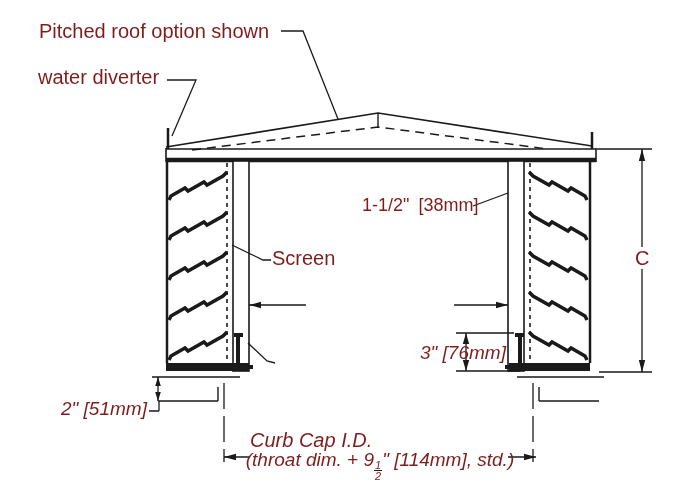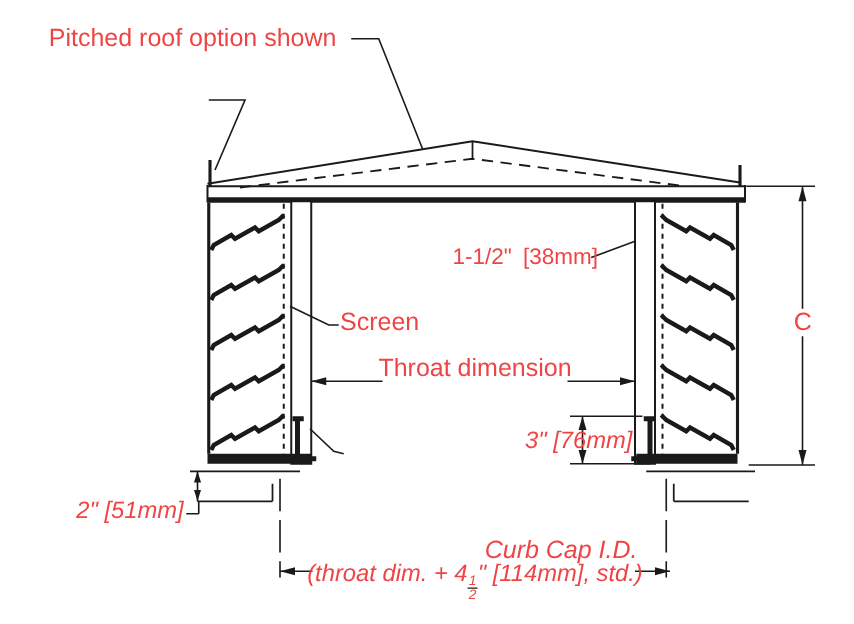--- a/index.html
+++ b/index.html
@@ -5,7 +5,7 @@
   html,body{margin:0;padding:0;background:#fff;}
   .canvas{
     position:relative;width:677px;height:499px;background:#ffffff;
-    font-family:"Liberation Sans", sans-serif;color:#ef4444;overflow:hidden;
+    font-family:"Liberation Sans", sans-serif;color:#7f1d1d;overflow:hidden;
   }
   .canvas svg{position:absolute;left:0;top:0;}
   .lbl{position:absolute;white-space:nowrap;font-size:20px;line-height:1.1;}

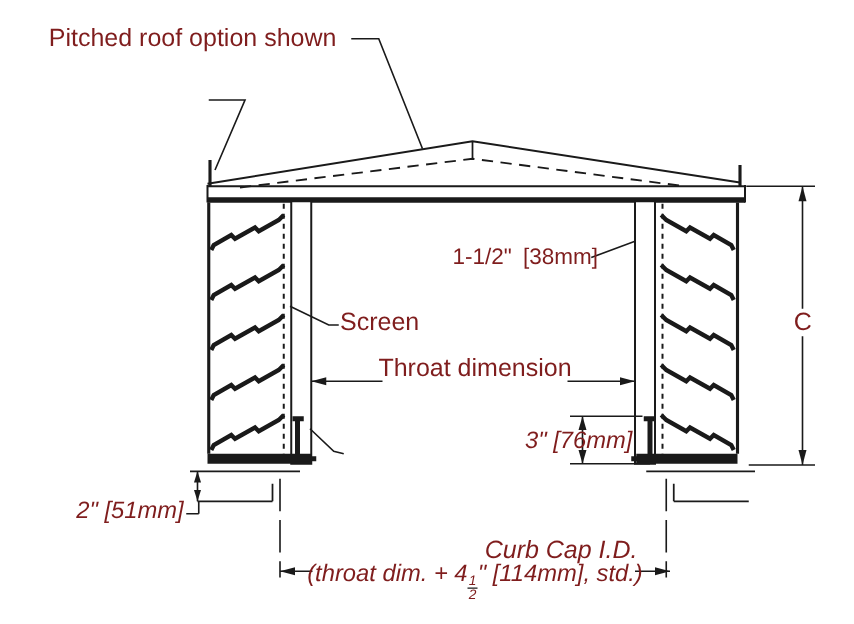--- a/index.html
+++ b/index.html
@@ -131,6 +131,7 @@
   </svg>
 
   <div class="lbl lbl-pitched">Pitched roof option shown</div>
+  <div class="lbl lbl-diverter">water diverter</div>
 
   <div class="lbl lbl-support">
     <div>1-1/2" [38mm]</div>

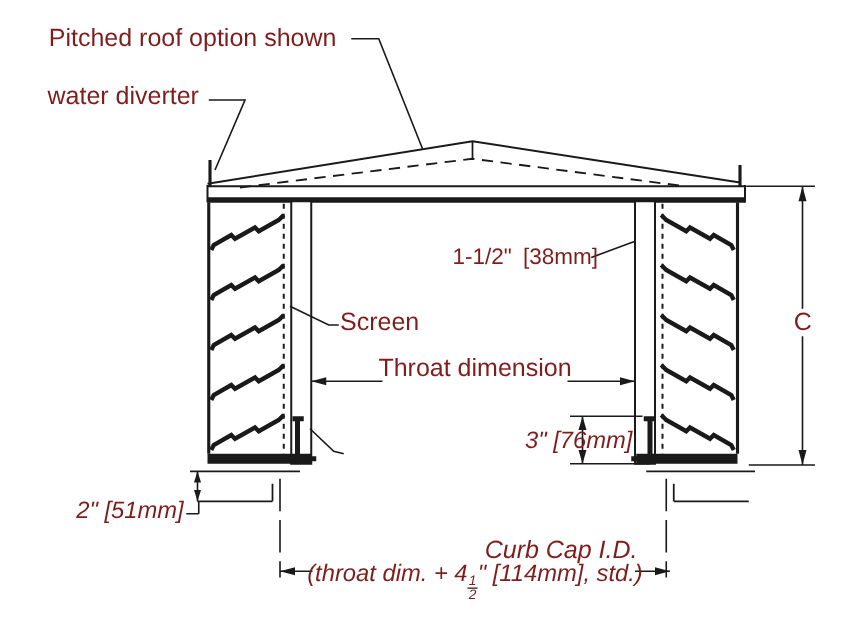--- a/index.html
+++ b/index.html
@@ -140,7 +140,6 @@
   <div class="lbl lbl-screen">Screen</div>
 
   <div class="lbl lbl-throat">
-    <div>Throat dimension</div>
   </div>
 
 

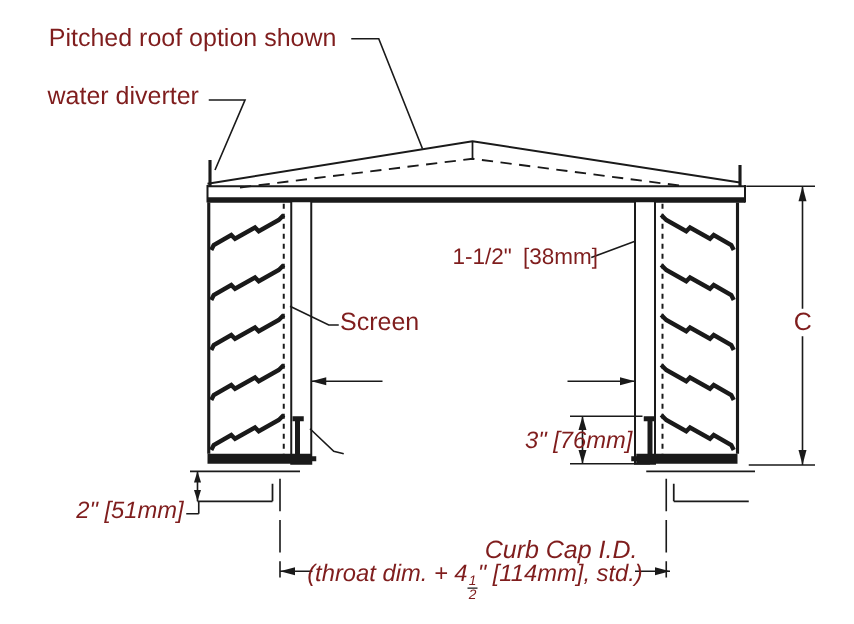--- a/index.html
+++ b/index.html
@@ -18,7 +18,7 @@
   .lbl-3in{left:420px;top:343px;font-size:19px;font-style:italic;}
   .lbl-2in{left:61px;top:399px;font-size:19px;font-style:italic;}
   .lbl-c{left:632px;top:247px;background:#fff;padding:0 3px;}
-  .lbl-curbcap{left:250px;top:429px;width:260px;text-align:right;font-style:italic;}
+  .lbl-curbcap{left:250px;top:429px;width:260px;text-align:left;font-style:italic;}
   .lbl-curbnote{left:205px;top:450px;width:350px;text-align:center;font-size:19px;font-style:italic;}
   .frac{display:inline-flex;flex-direction:column;font-size:11px;line-height:10px;
         vertical-align:-3px;text-align:center;}

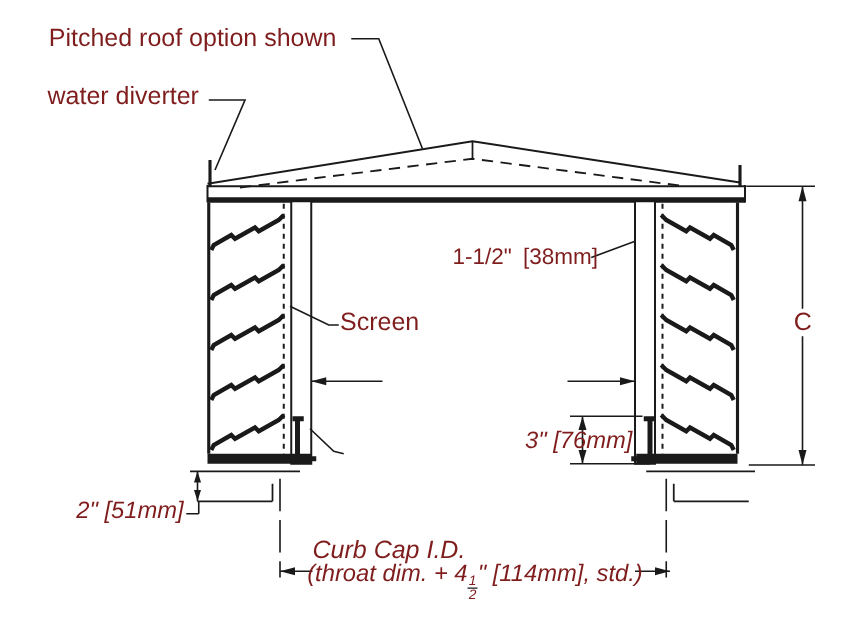--- a/index.html
+++ b/index.html
@@ -150,7 +150,7 @@
   <div class="lbl lbl-curbcap">Curb Cap I.D.</div>
 
   <div class="lbl lbl-curbnote">
-    <span>(throat dim. + 4</span><span class="frac">
+    <span>(throat dim. + 9</span><span class="frac">
         <span class="num">1</span>
         <span class="den">2</span>
       </span><span>" [114mm], std.)</span>

